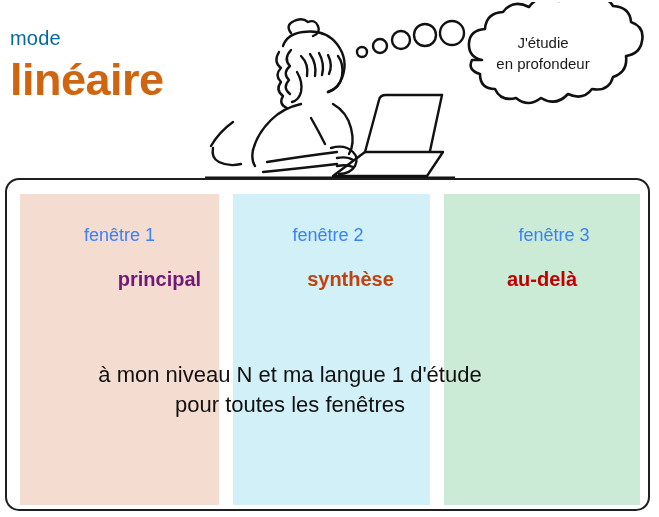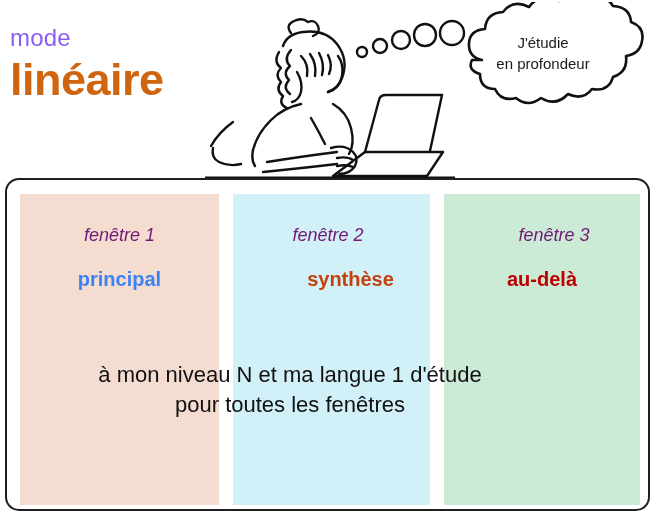--- a/index.html
+++ b/index.html
@@ -24,9 +24,9 @@
     width: 230px;
   }
   .mode-label {
-    font-size: 24px;
+    font-size: 20px;
     line-height: 24px;
-    color: #8b5cf6;
+    color: #0369a1;
     letter-spacing: 0.2px;
   }
   .mode-title {

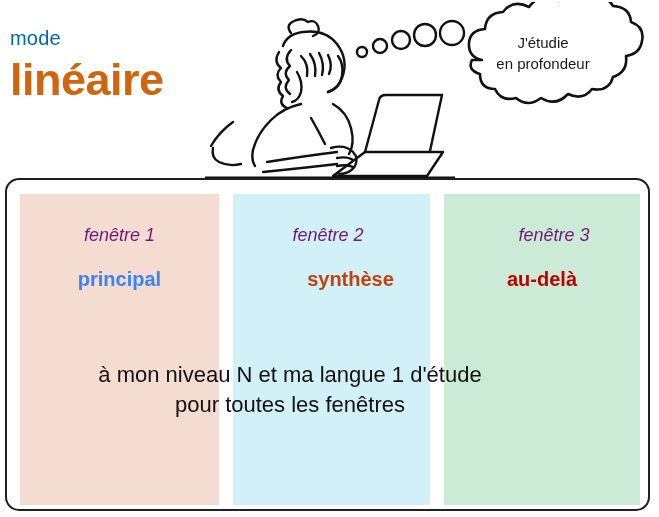--- a/index.html
+++ b/index.html
@@ -110,8 +110,7 @@
     text-align: center;
     font-size: 18px;
     line-height: 22px;
-    color: #701a75;
-    font-style: italic;
+    color: #3b82f6;
   }
   .panel-key {
     position: absolute;

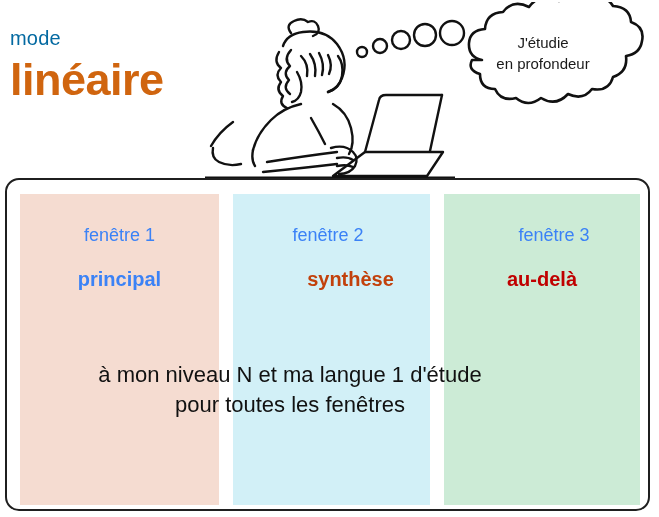--- a/index.html
+++ b/index.html
@@ -242,7 +242,7 @@
 </div>
 
 <div class="panel-head ph-1">fenêtre 1</div>
-<div class="panel-key  pk-1" style="color: #3b82f6;">principal</div>
+<div class="panel-key  pk-1" style="color: #701a75; padding-left: 40px;">principal</div>
 
 <div class="panel-head ph-2">fenêtre 2</div>
 <div class="panel-key  pk-2" style="color: #c2410c; margin-left: 19px;">synthèse</div>

